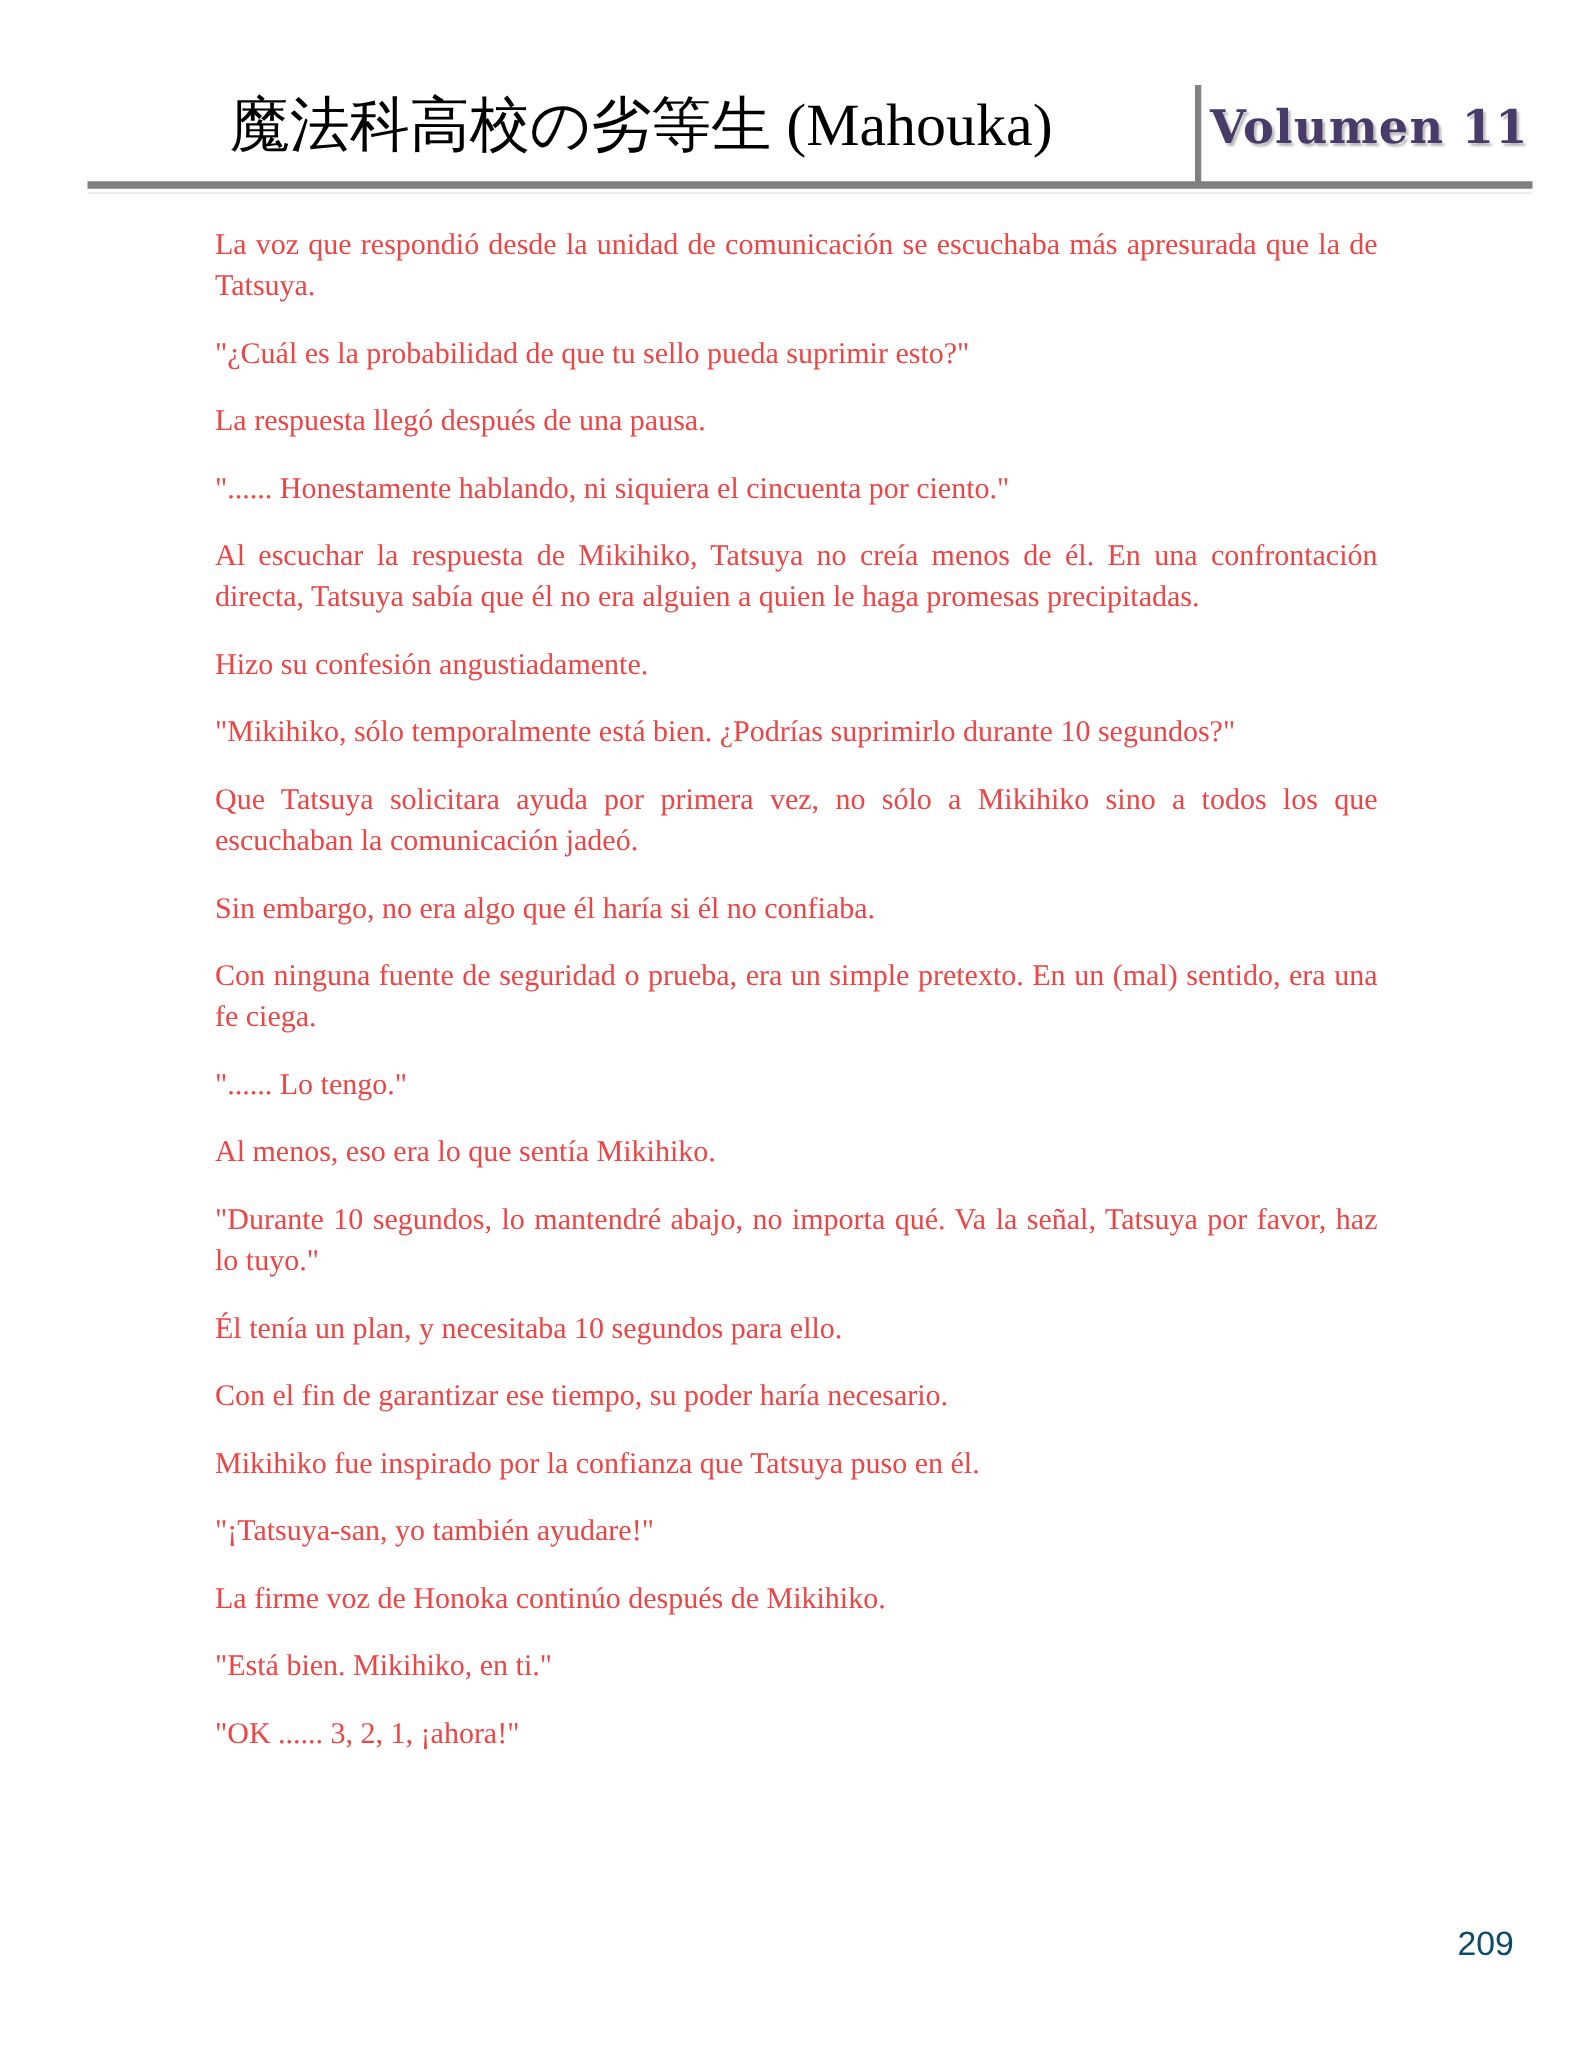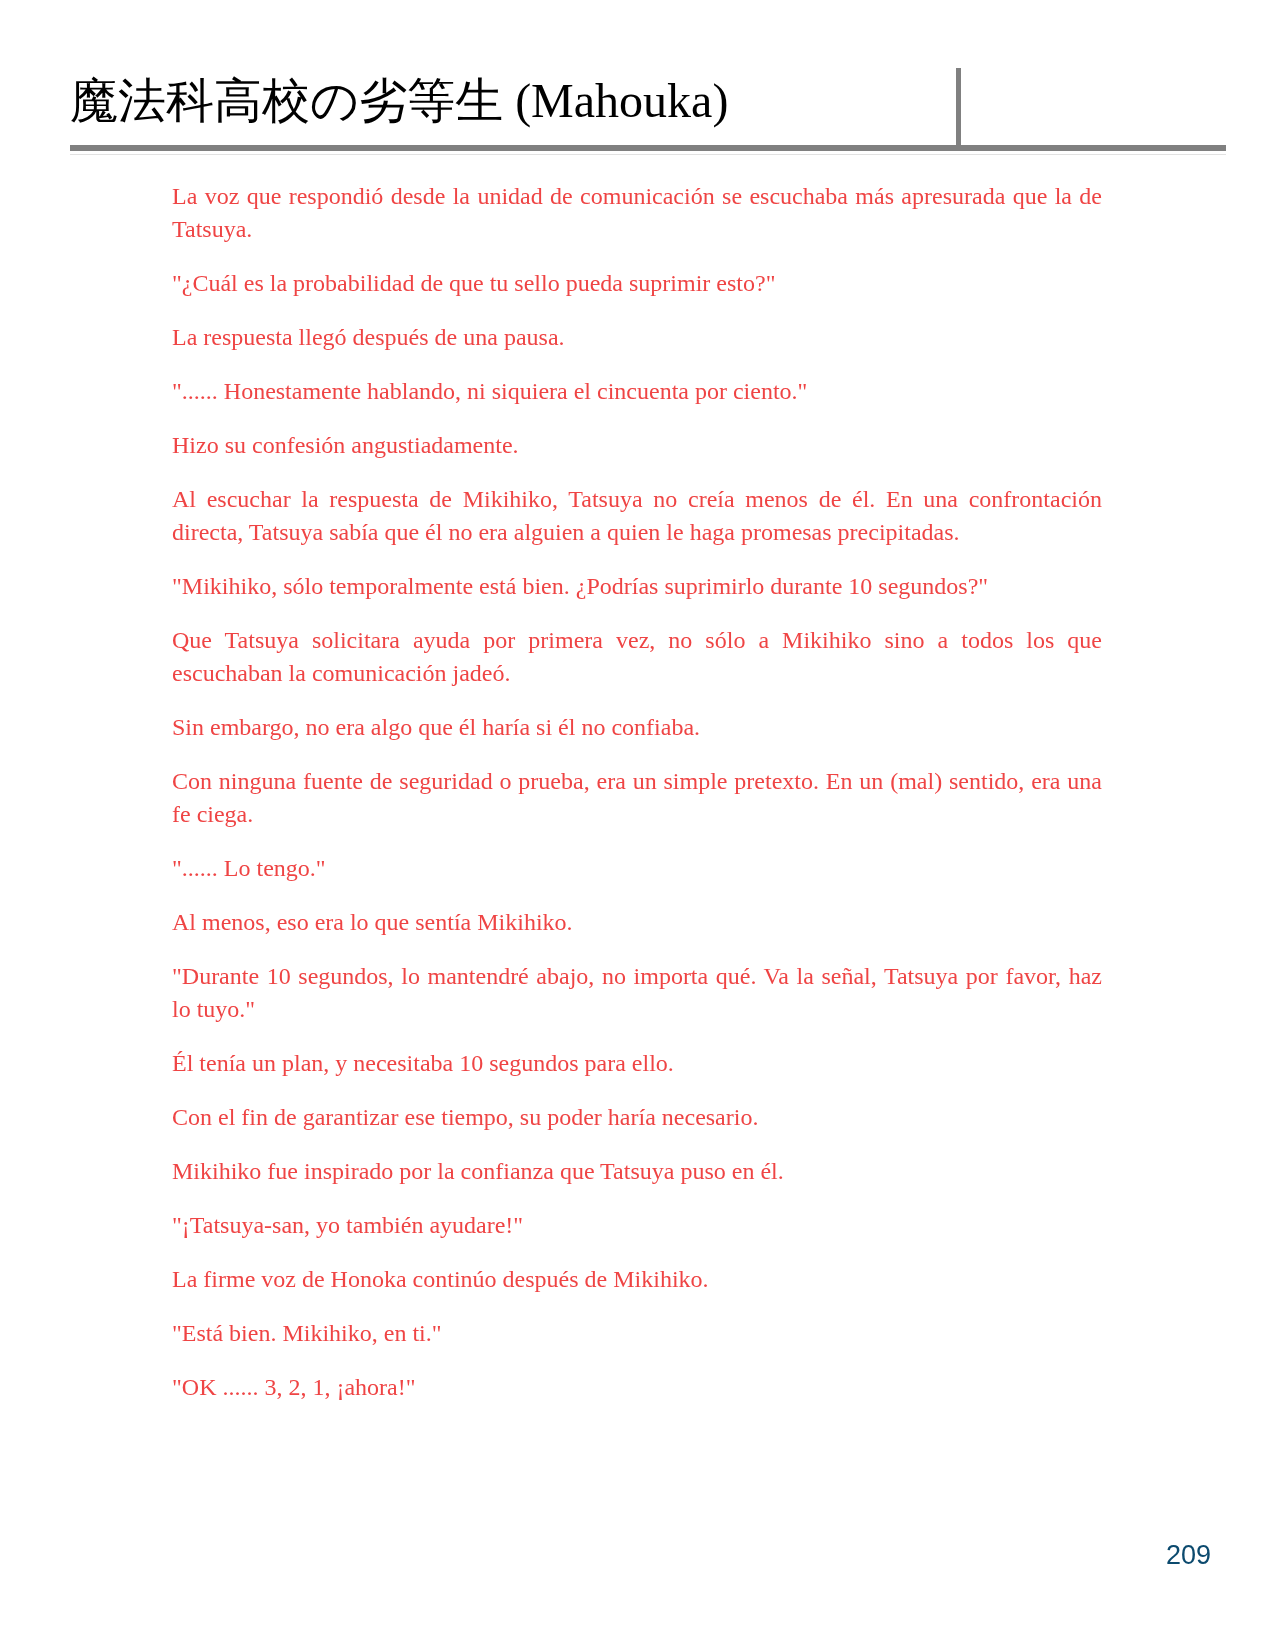--- a/index.html
+++ b/index.html
@@ -26,7 +26,7 @@
     left: 0;
     top: 74px;
     width: 886px;
-    text-align: left;
+    text-align: center;
     font-size: 48px;
     line-height: 54px;
     white-space: nowrap;

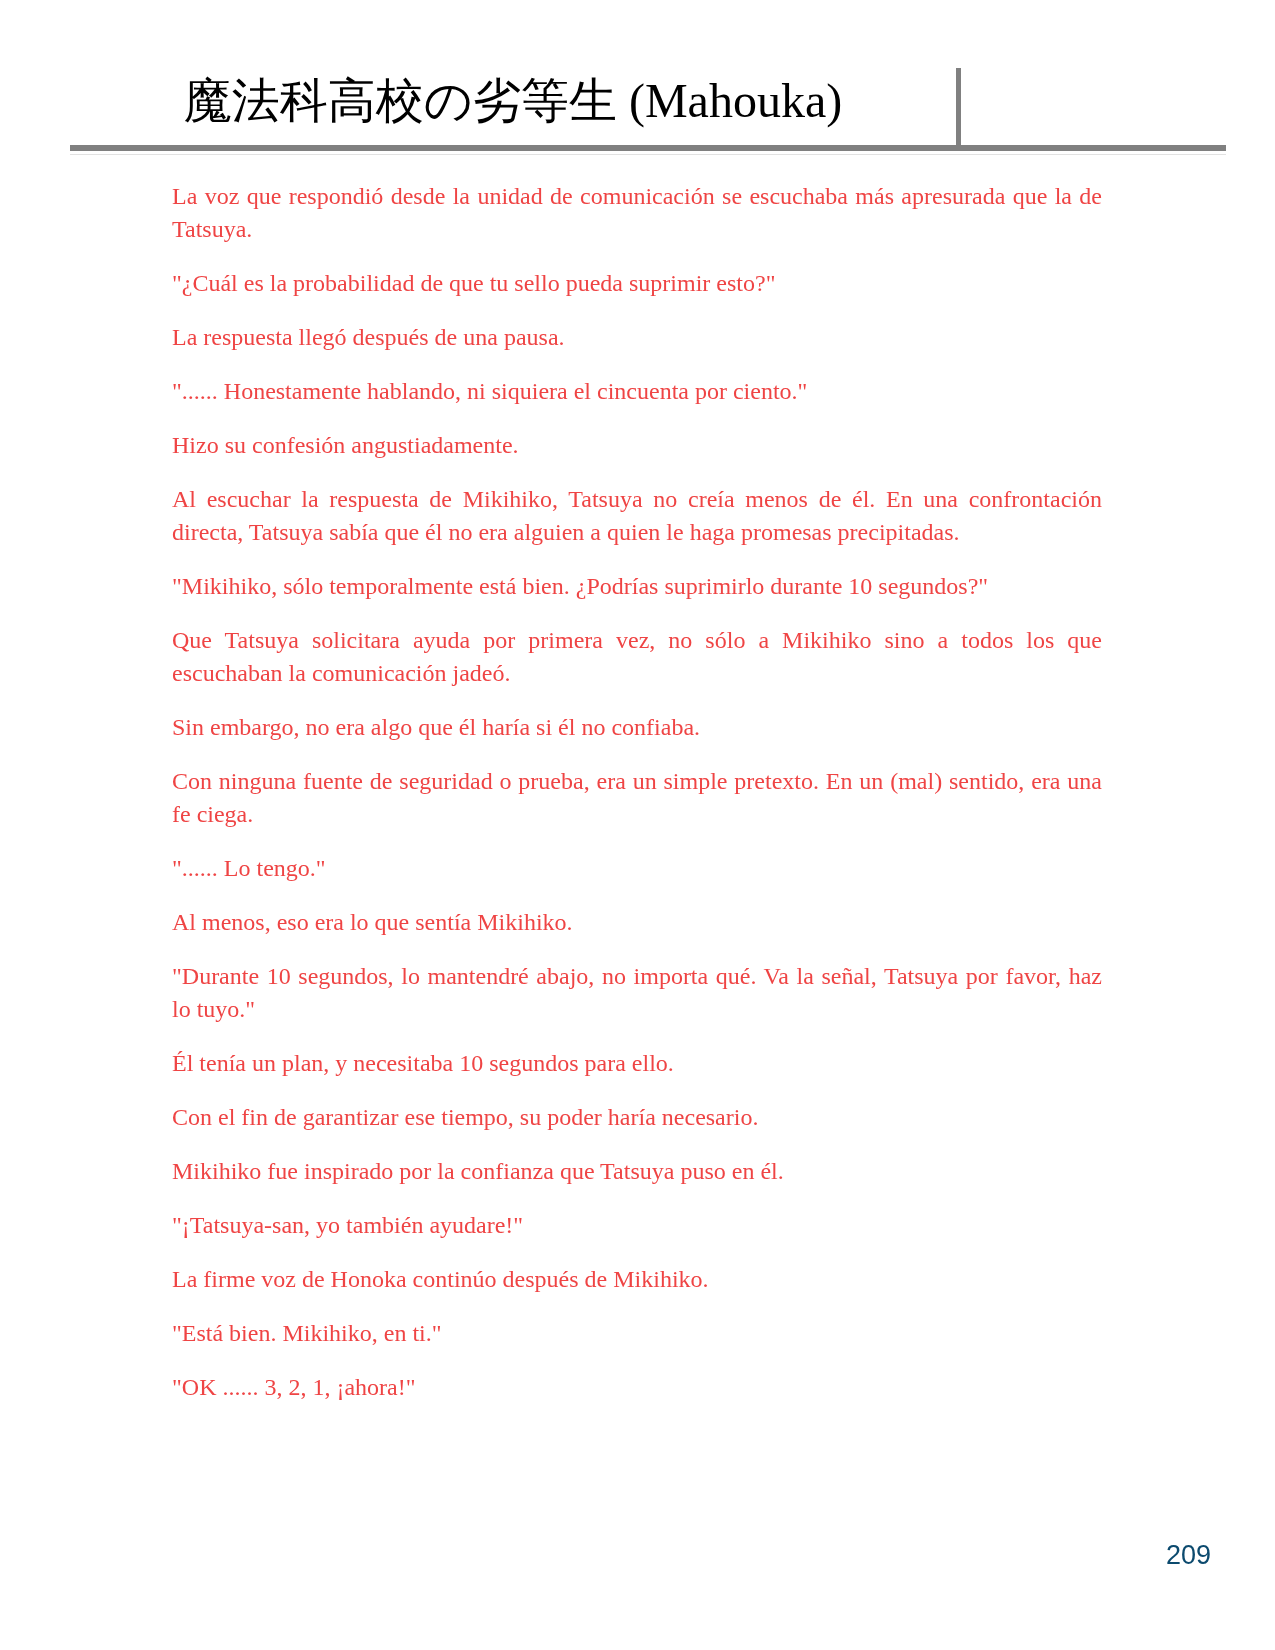--- a/index.html
+++ b/index.html
@@ -102,6 +102,7 @@
 <div class="header">
   <div class="header-title">魔法科高校の劣等生 (Mahouka)</div>
   <div class="header-vline"></div>
+  <div class="header-volume">Volumen 11</div>
   <div class="header-rule"></div>
   <div class="header-rule-light"></div>
 </div>

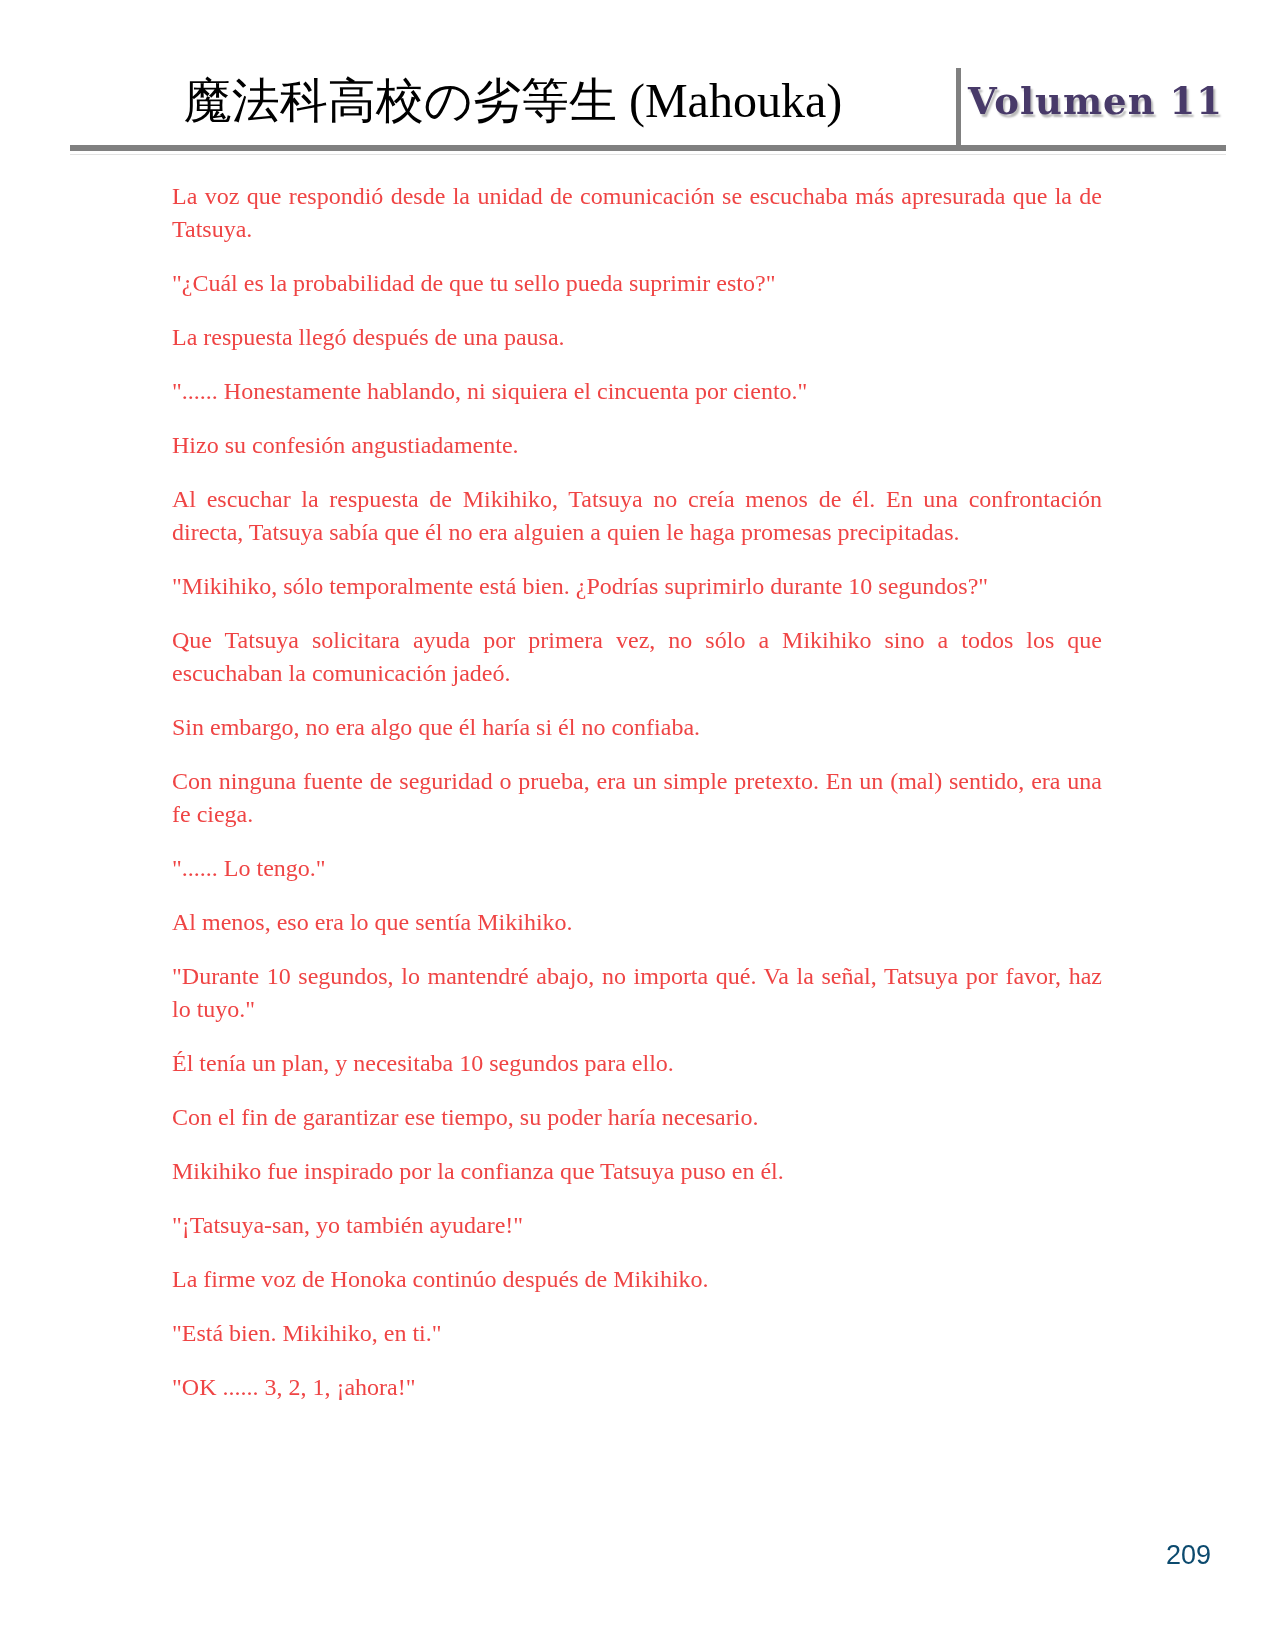--- a/index.html
+++ b/index.html
@@ -112,8 +112,8 @@
   <p>"¿Cuál es la probabilidad de que tu sello pueda suprimir esto?"</p>
   <p>La respuesta llegó después de una pausa.</p>
   <p>"...... Honestamente hablando, ni siquiera el cincuenta por ciento."</p>
+  <p>Al escuchar la respuesta de Mikihiko, Tatsuya no creía menos de él. En una confrontación directa, Tatsuya sabía que él no era alguien a quien le haga promesas precipitadas.</p>
   <p>Hizo su confesión angustiadamente.</p>
-  <p>Al escuchar la respuesta de Mikihiko, Tatsuya no creía menos de él. En una confrontación directa, Tatsuya sabía que él no era alguien a quien le haga promesas precipitadas.</p>
   <p>"Mikihiko, sólo temporalmente está bien. ¿Podrías suprimirlo durante 10 segundos?"</p>
   <p>Que Tatsuya solicitara ayuda por primera vez, no sólo a Mikihiko sino a todos los que escuchaban la comunicación jadeó.</p>
   <p>Sin embargo, no era algo que él haría si él no confiaba.</p>

